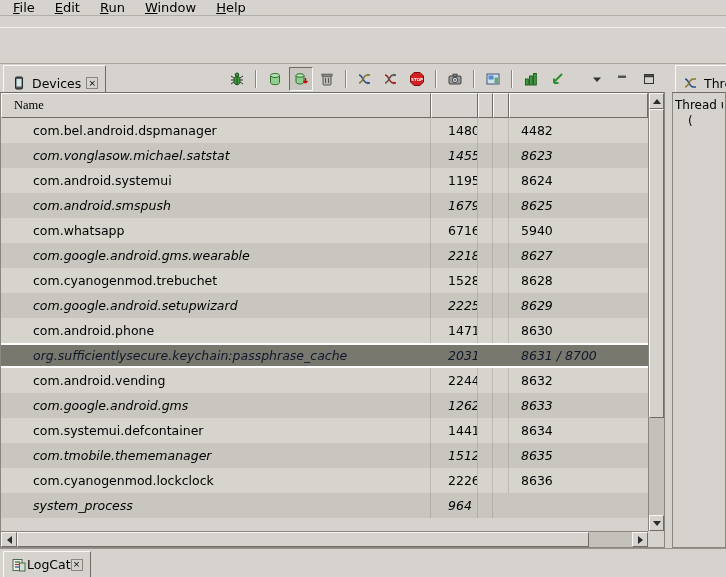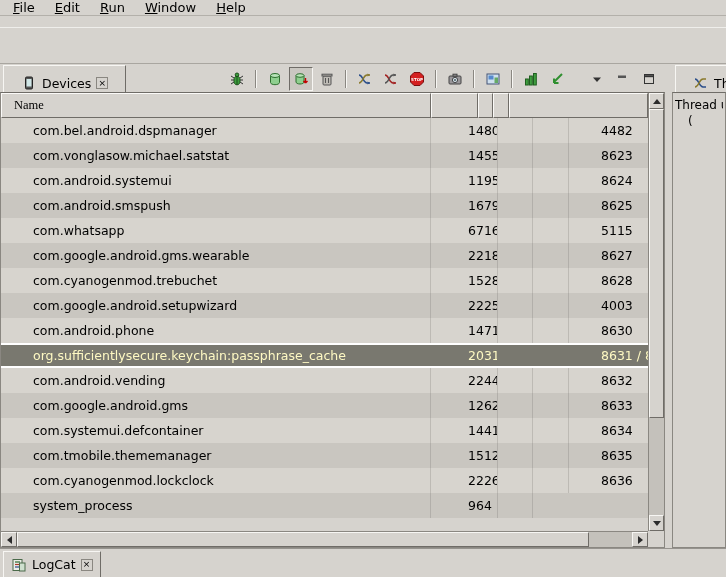--- a/index.html
+++ b/index.html
@@ -25,7 +25,7 @@
   
   .tabrow{position:relative;height:28px;}
   .tab{position:absolute;left:3px;top:1px;height:35px;display:flex;align-items:center;
-    gap:5px;padding:0 17px;background:#d6d3ce;white-space:nowrap;
+    gap:5px;padding:0 7px;background:#d6d3ce;white-space:nowrap;
     border-top:1px solid #f7f6f3;border-left:1px solid #f7f6f3;border-right:1px solid #6f6c67;}
   .tab-label{font-size:12.5px;}
   .tab-close{width:12px;height:12px;border:1px solid #8a8781;display:inline-flex;

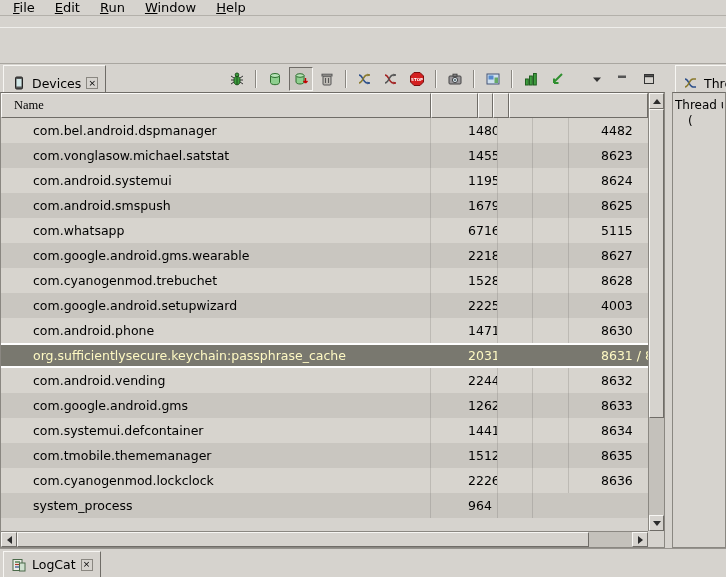--- a/index.html
+++ b/index.html
@@ -49,7 +49,7 @@
   .hc1{width:47px;}.hc2{width:15px;}.hc3{width:16px;}.hc4{flex:1;}
   
   .table-rows{position:absolute;top:25px;left:0;right:16px;bottom:16px;overflow:hidden;background:#d6d3ce;}
-  .trow{display:grid;grid-template-columns:430px 47px 15px 16px 1fr;height:25px;gap:20px;}
+  .trow{display:grid;grid-template-columns:430px 47px 15px 16px 1fr;height:25px;}
   .trow>div{display:flex;align-items:center;overflow:hidden;white-space:nowrap;
     border-right:1px solid rgba(110,108,103,0.25);}
   .trow>div:last-child{border-right:none;}

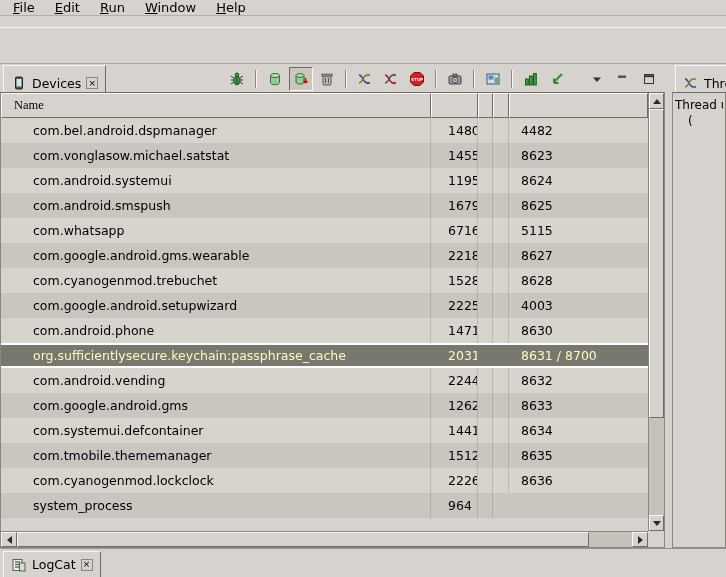--- a/index.html
+++ b/index.html
@@ -57,7 +57,7 @@
   .cell-pid{padding-left:17px;}
   .cell-port{padding-left:12px;}
   .trow.odd{background:#d7d4ce;}
-  .trow.even{background:#c9c6c0;}
+  .trow.even{background:#c9c6c0;font-style:italic;}
   .trow.selected{background:#79786f;color:#fef9c3;border-top:2px solid #fff;border-bottom:2px solid #fff;}
   .trow.selected>div{border-right-color:transparent;}
   

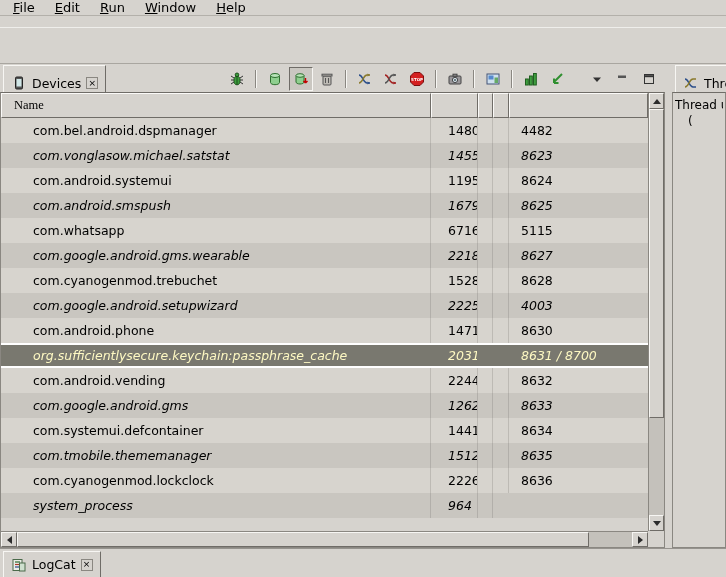--- a/index.html
+++ b/index.html
@@ -303,7 +303,7 @@
     <div class="cell-pid">6716</div>
     <div class="cell-c2"></div>
     <div class="cell-c3"></div>
-    <div class="cell-port">5115</div>
+    <div class="cell-port">5940</div>
   </div>
             <div class="trow even">
     <div class="cell-name">com.google.android.gms.wearable</div>

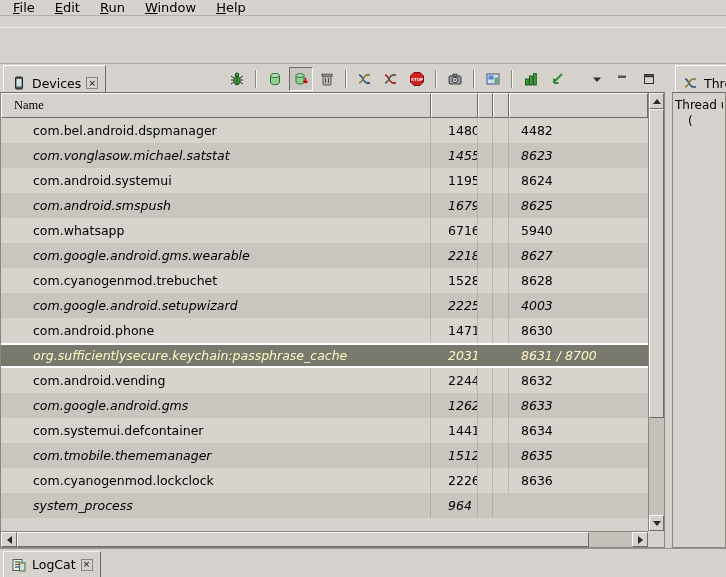--- a/index.html
+++ b/index.html
@@ -324,7 +324,7 @@
     <div class="cell-pid">22250</div>
     <div class="cell-c2"></div>
     <div class="cell-c3"></div>
-    <div class="cell-port">4003</div>
+    <div class="cell-port">8629</div>
   </div>
             <div class="trow odd">
     <div class="cell-name">com.android.phone</div>

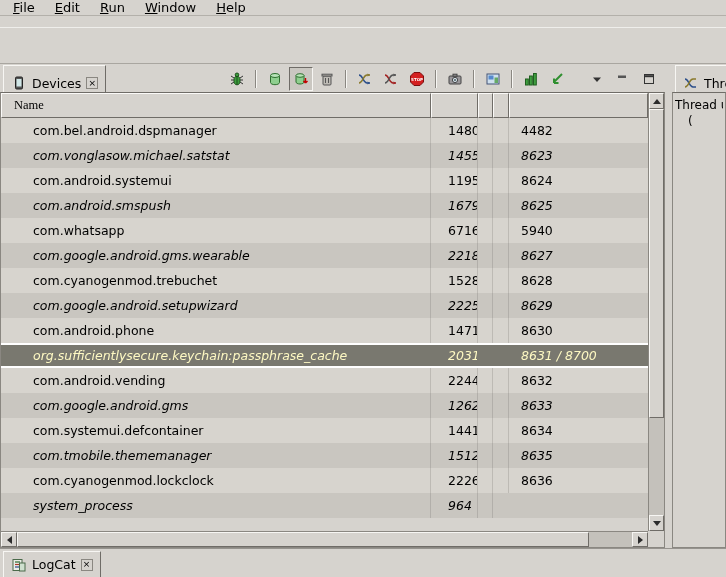--- a/index.html
+++ b/index.html
@@ -58,7 +58,7 @@
   .cell-port{padding-left:12px;}
   .trow.odd{background:#d7d4ce;}
   .trow.even{background:#c9c6c0;font-style:italic;}
-  .trow.selected{background:#79786f;color:#fef9c3;border-top:2px solid #fff;border-bottom:2px solid #fff;}
+  .trow.selected{background:#79786f;color:#0f172a;border-top:2px solid #fff;border-bottom:2px solid #fff;}
   .trow.selected>div{border-right-color:transparent;}
   
   .vscroll{position:absolute;top:0;right:0;width:16px;bottom:16px;background:#c4c1bb;

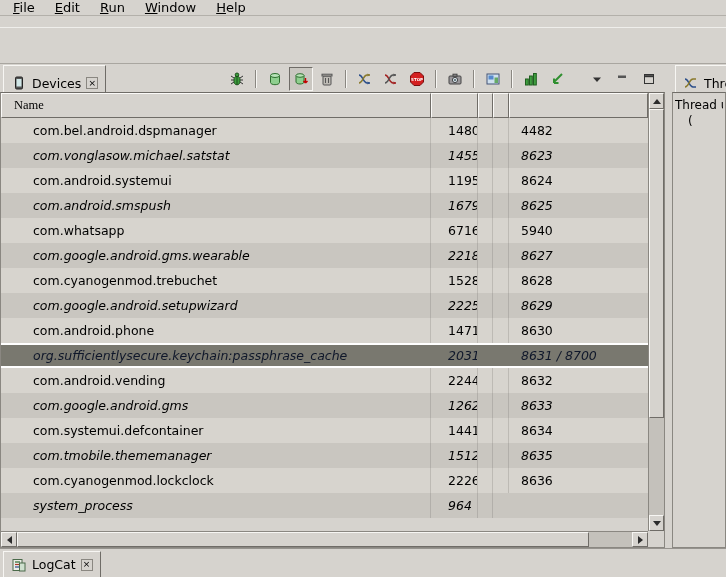--- a/index.html
+++ b/index.html
@@ -89,7 +89,7 @@
   .bottom-bar{position:absolute;top:548px;left:0;width:100%;height:29px;background:#d6d3ce;
     border-top:1px solid #96938e;}
   .bottom-tab{position:absolute;left:3px;top:2px;height:26px;display:flex;align-items:center;
-    gap:5px;padding:0 7px;background:#d6d3ce;
+    padding:0 7px;background:#d6d3ce;
     border-top:1px solid #f7f6f3;border-left:1px solid #f7f6f3;border-right:1px solid #6f6c67;}
 </style>
 </head>

